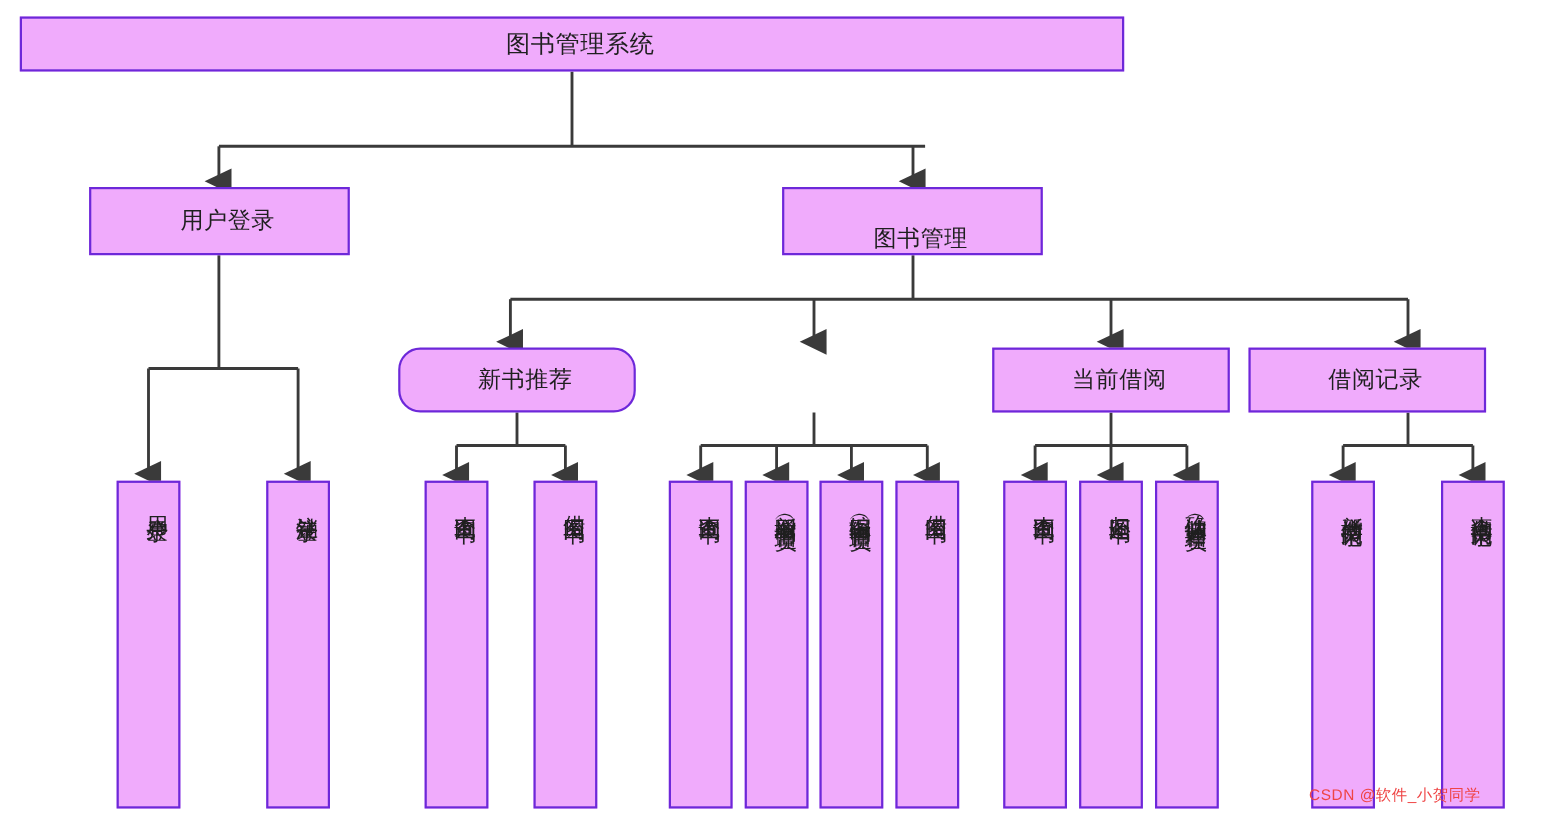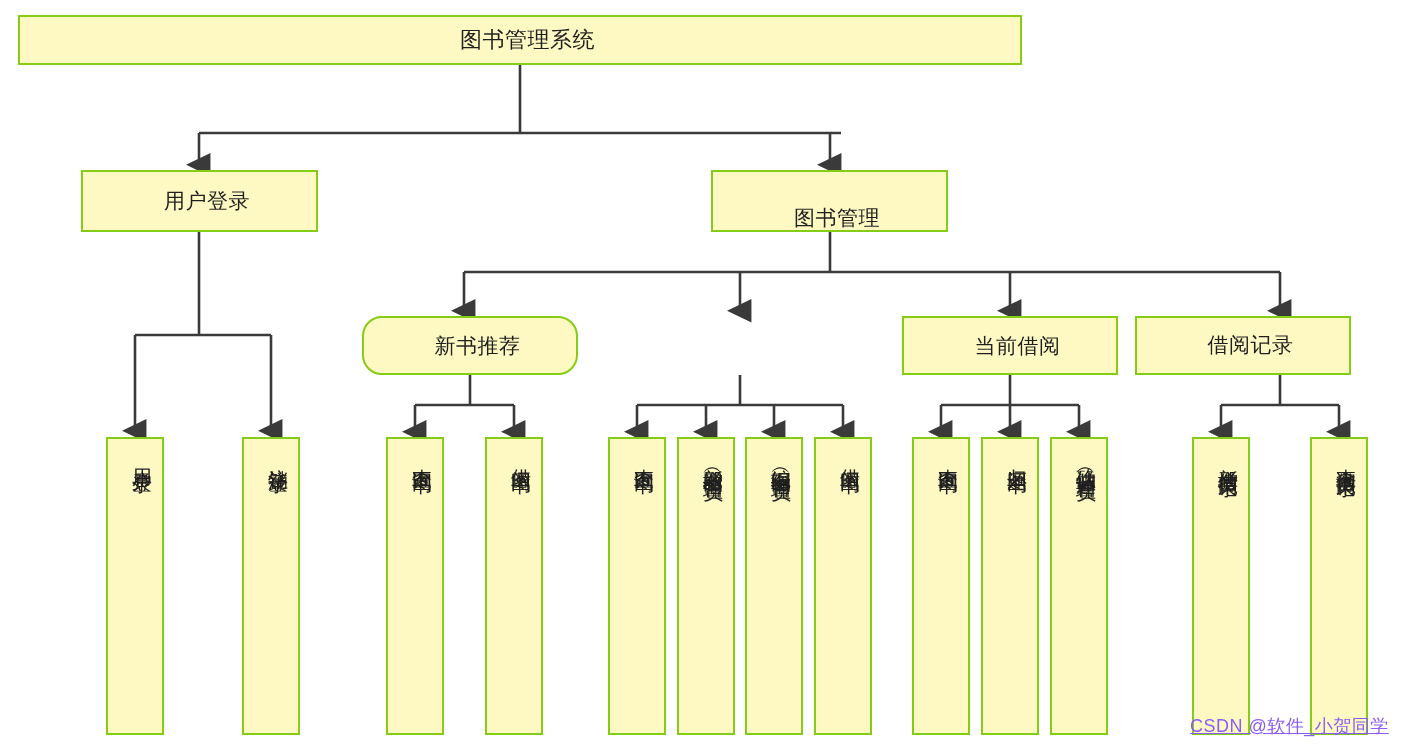--- a/index.html
+++ b/index.html
@@ -29,8 +29,8 @@
   .node {
     position: absolute;
     box-sizing: border-box;
-    background: #fef9c3;
-    border: 2px solid #84cc16;
+    background: #f0abfc;
+    border: 2px solid #6d28d9;
     display: flex;
     align-items: center;
     justify-content: center;

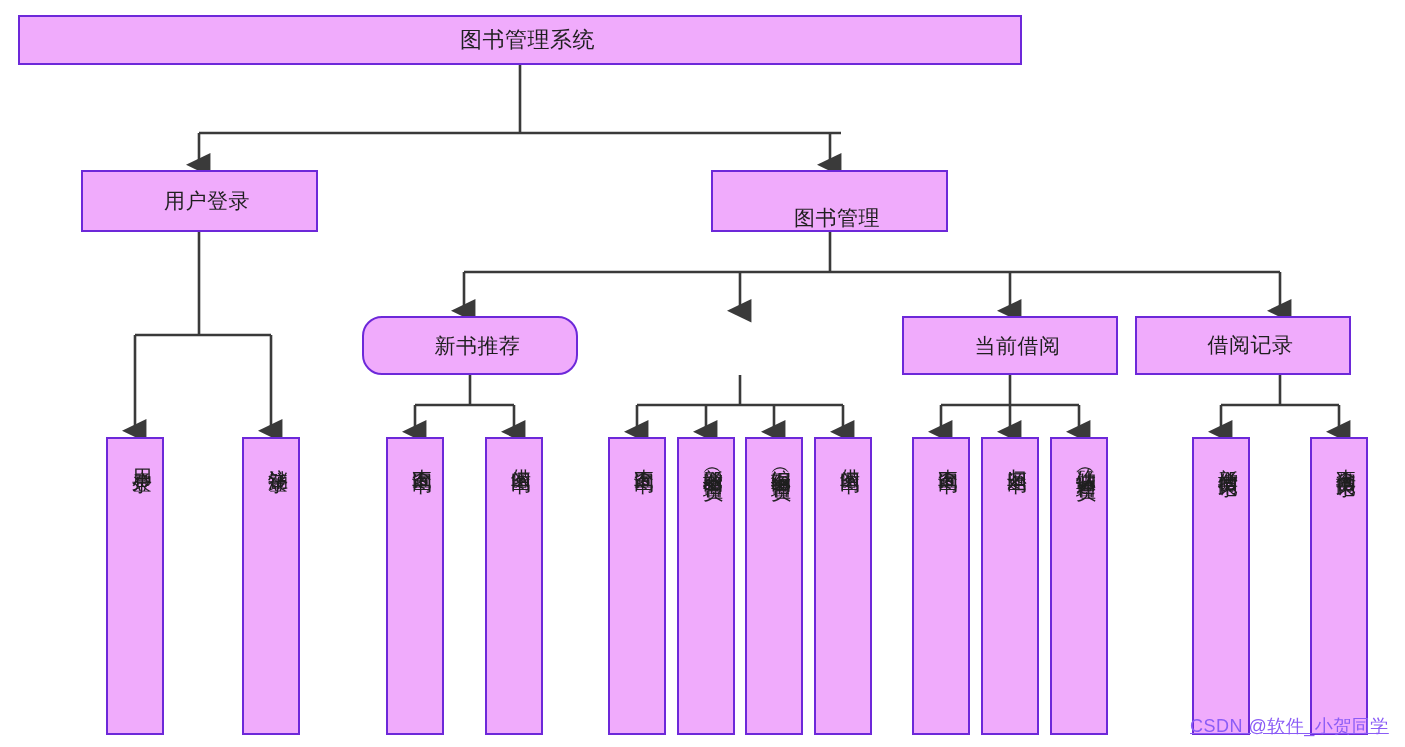--- a/index.html
+++ b/index.html
@@ -64,12 +64,11 @@
   }
   .watermark {
     position: absolute;
-    font-size: 18px;
-    color: #8b5cf6;
+    font-size: 14px;
+    color: #ef4444;
     letter-spacing: 0.5px;
     white-space: nowrap;
     z-index: 5;
-    text-decoration: underline;
   }
 </style>
 </head>

